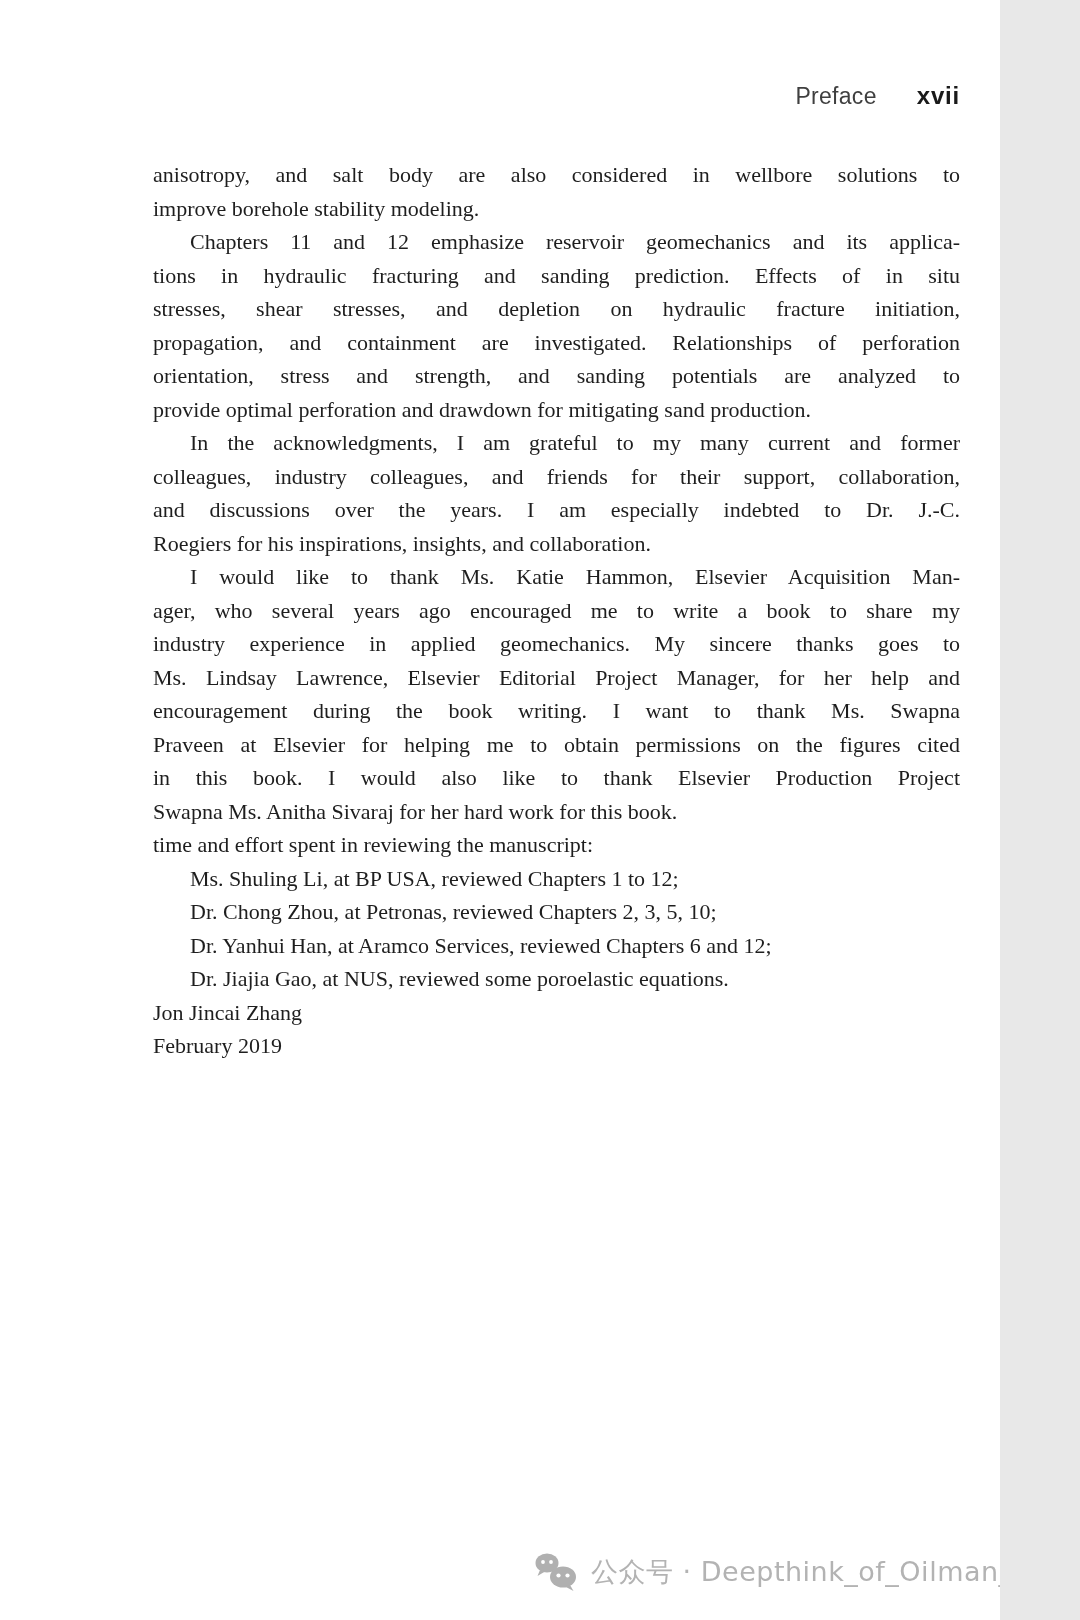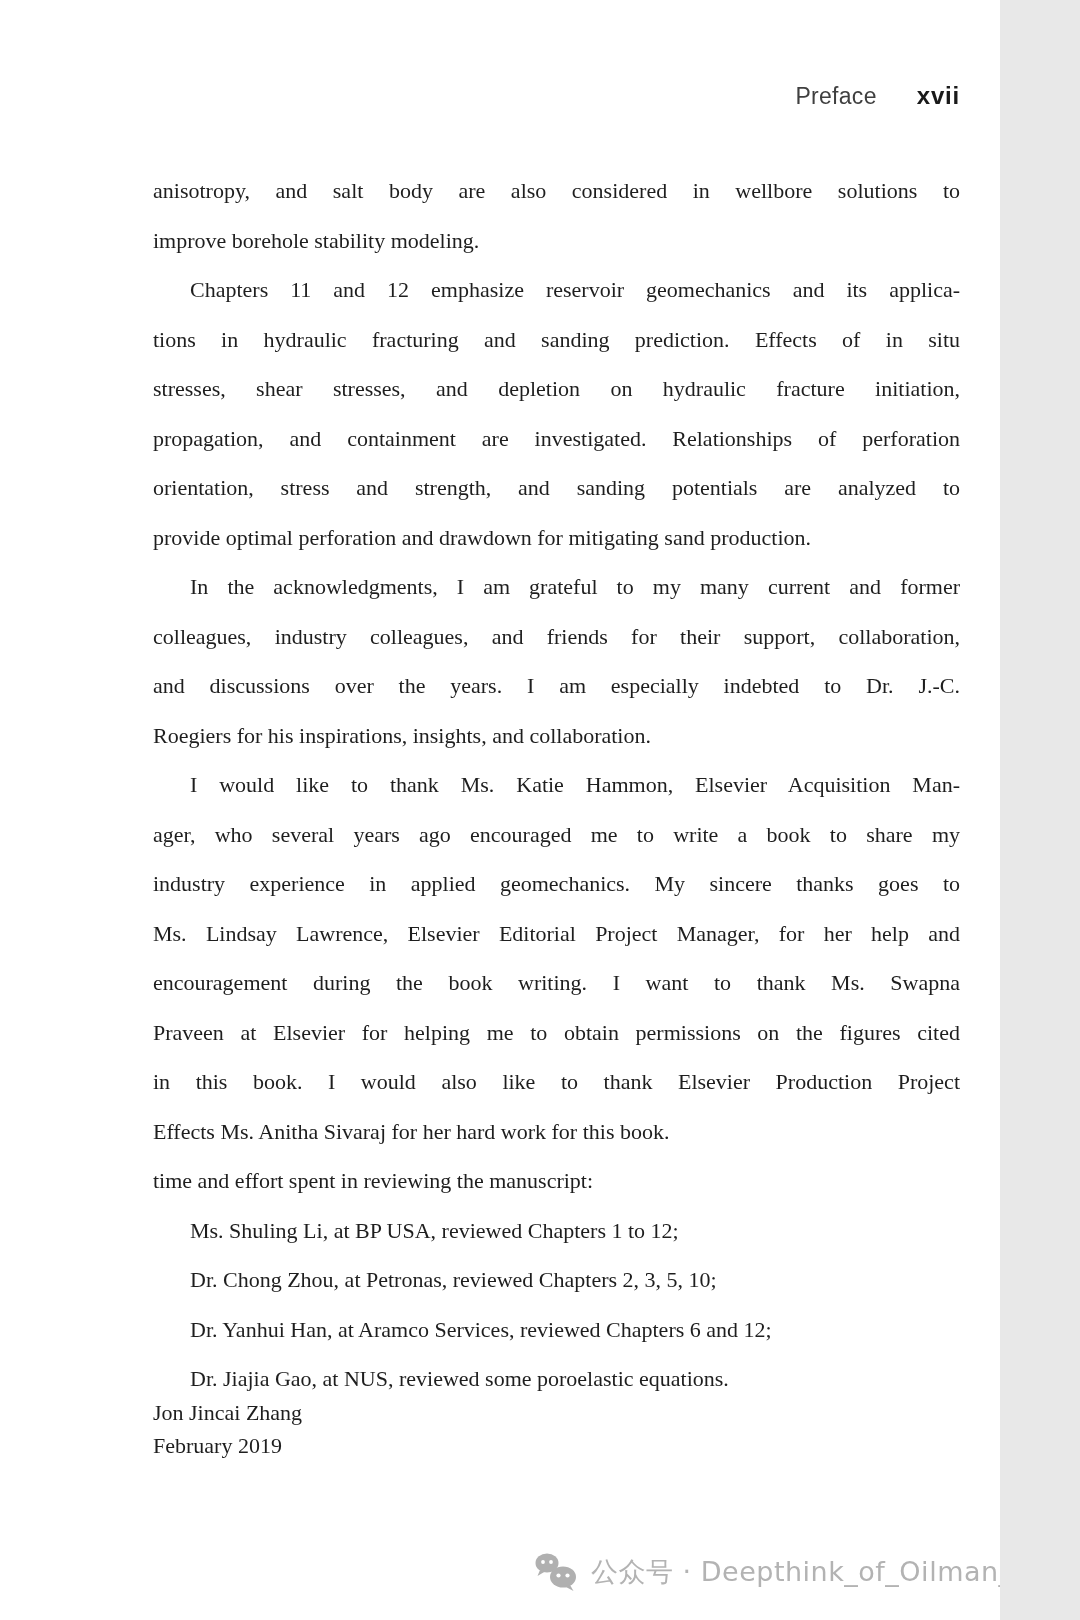--- a/index.html
+++ b/index.html
@@ -44,7 +44,7 @@
     line-height: 33.5px;
     color: #1e1e1e;
   }
-  .line { height: 33.5px; overflow: hidden; margin-top: 16px; }
+  .line { height: 33.5px; overflow: hidden; }
   .line.justify { text-align: justify; text-align-last: justify; }
   .line.indent { text-indent: 37px; }
   .sig-line {

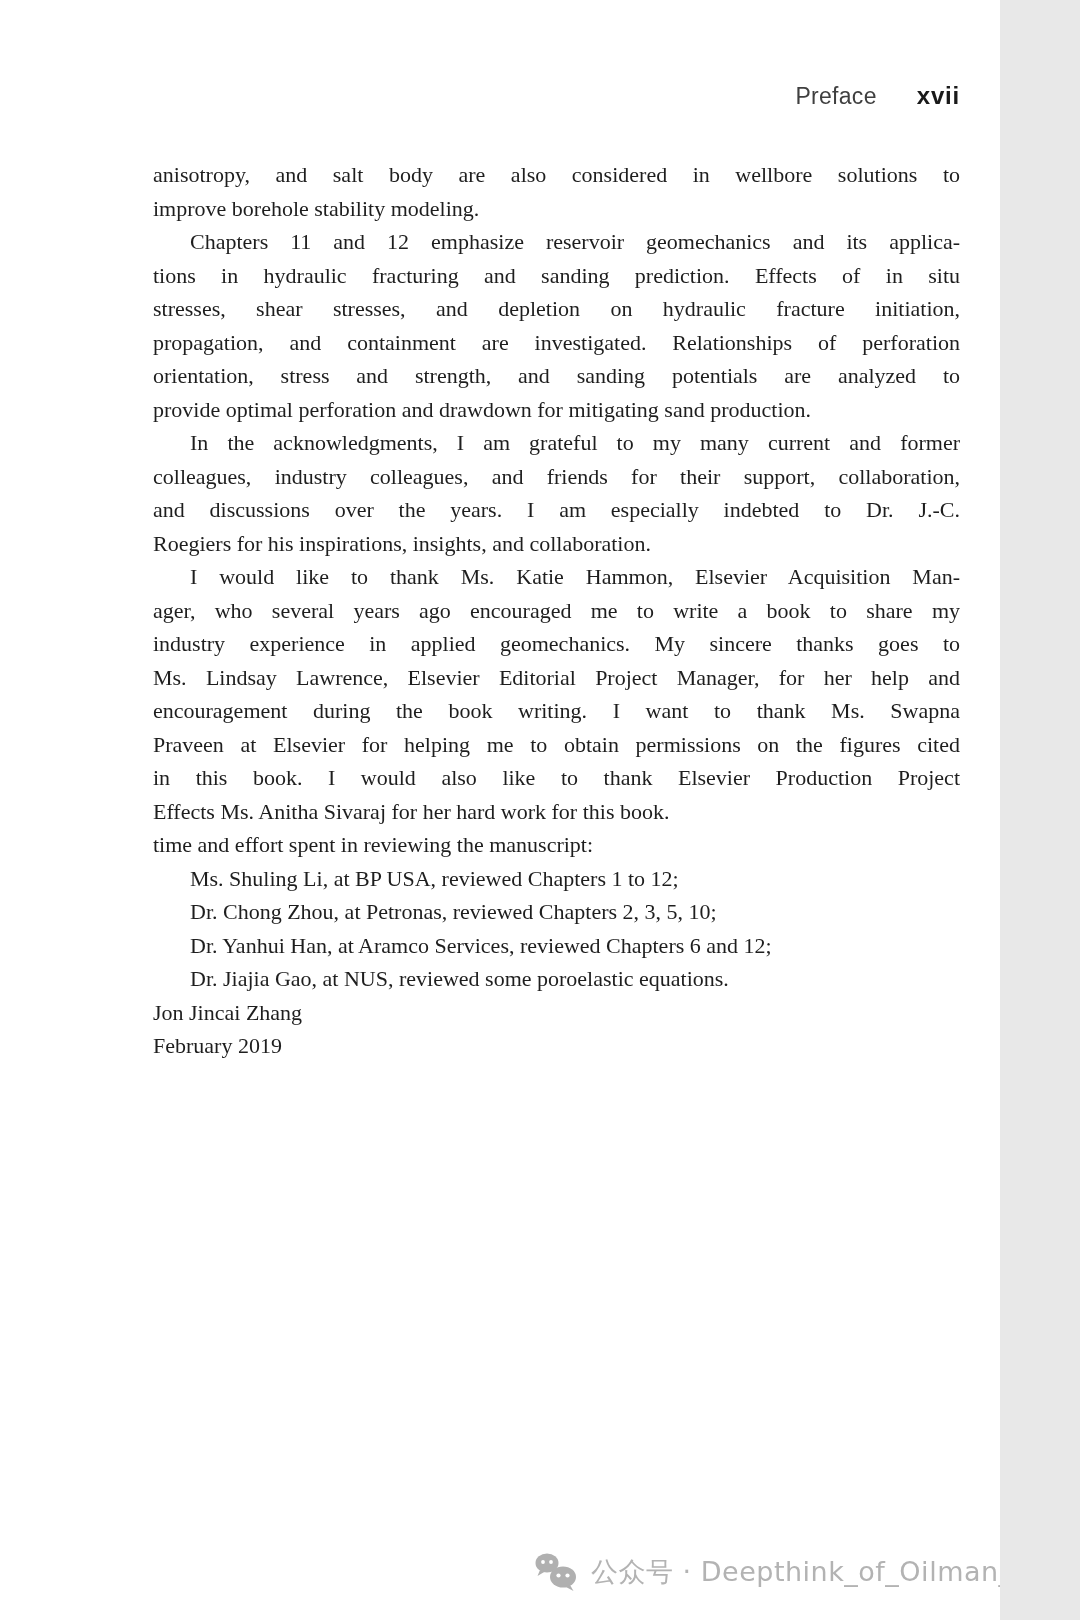--- a/index.html
+++ b/index.html
@@ -98,7 +98,7 @@
         <div class="line justify">encouragement during the book writing. I want to thank Ms. Swapna</div>
         <div class="line justify">Praveen at Elsevier for helping me to obtain permissions on the figures cited</div>
         <div class="line justify">in this book. I would also like to thank Elsevier Production Project</div>
-        <div class="line">Effects Ms. Anitha Sivaraj for her hard work for this book.</div>
+        <div class="line">Swapna Ms. Anitha Sivaraj for her hard work for this book.</div>
         <div class="line">time and effort spent in reviewing the manuscript:</div>
         <div class="line indent">Ms. Shuling Li, at BP USA, reviewed Chapters 1 to 12;</div>
         <div class="line indent">Dr. Chong Zhou, at Petronas, reviewed Chapters 2, 3, 5, 10;</div>

